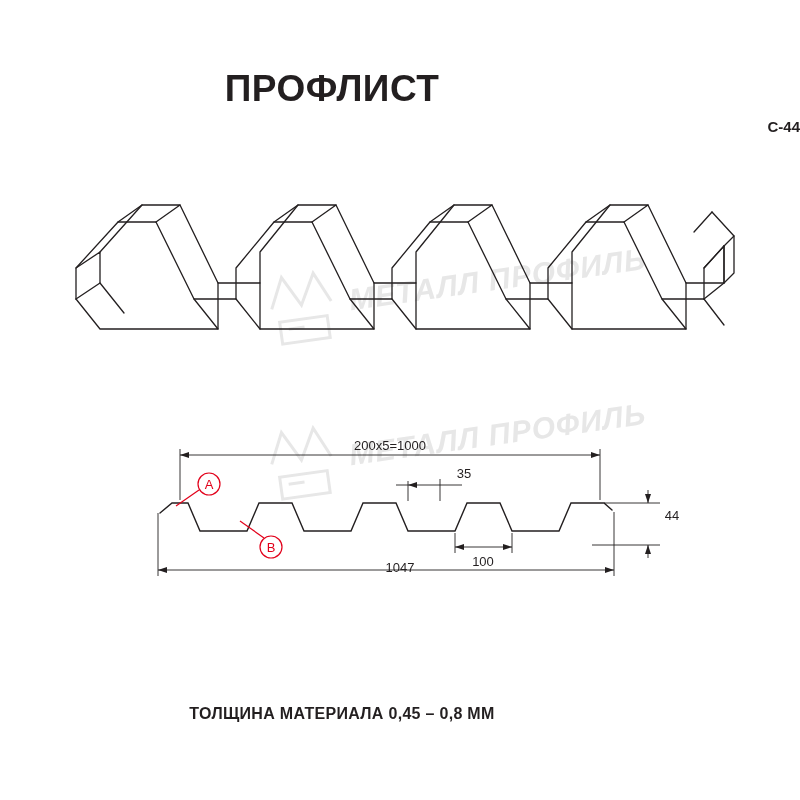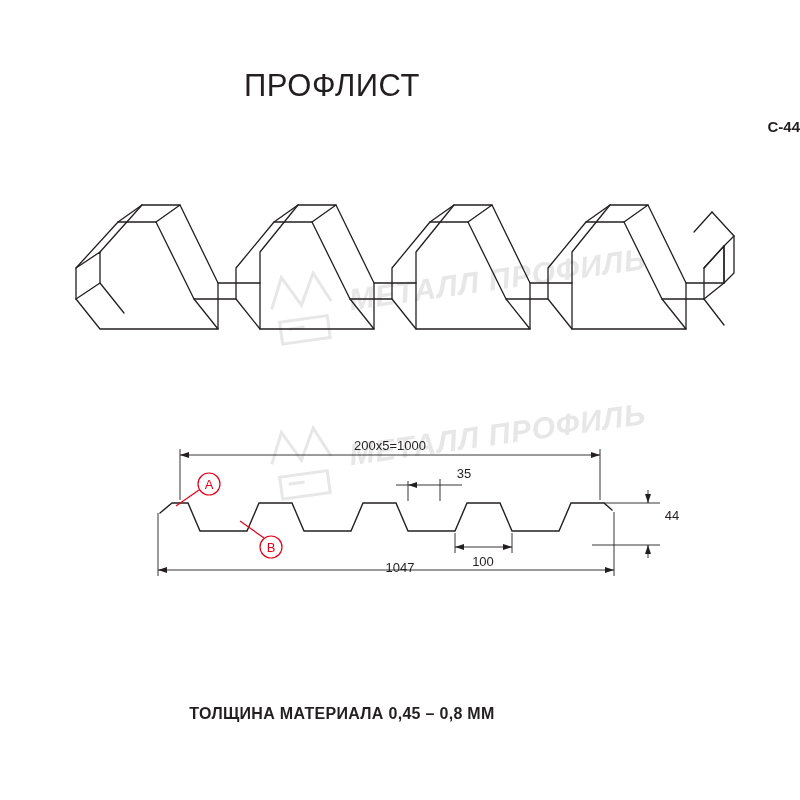--- a/index.html
+++ b/index.html
@@ -27,8 +27,8 @@
     top: 68px;
     width: 664px;
     text-align: center;
-    font-size: 31px;
-    font-weight: normal;
+    font-size: 37px;
+    font-weight: bold;
     letter-spacing: 0.5px;
     color: #231f20;
   }

